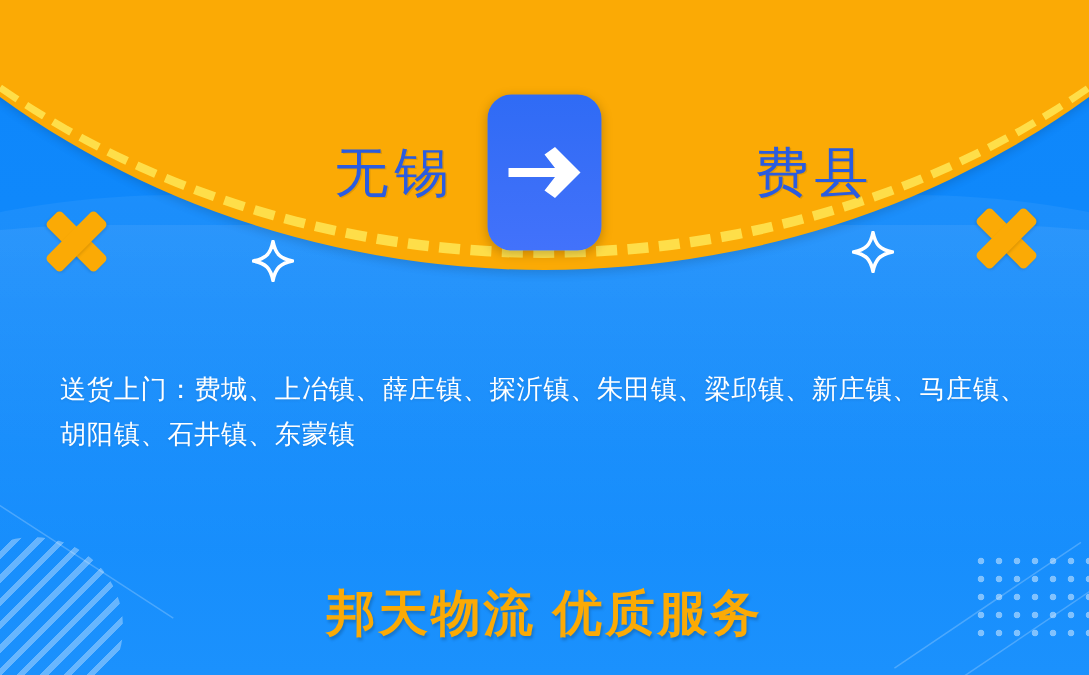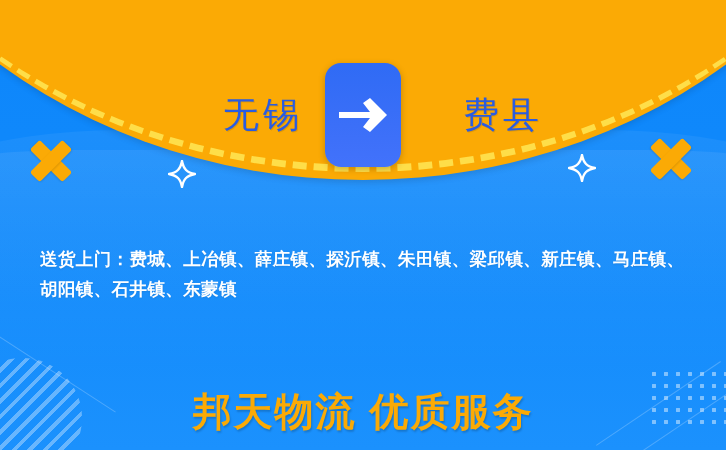--- a/index.html
+++ b/index.html
@@ -94,7 +94,7 @@
     width:150px;text-align:center;
   }
   .city-from{text-align:right;padding-right:22px;width:160px;}
-  .city-to{text-align:center;padding-left:22px;width:160px;}
+  .city-to{text-align:right;padding-left:22px;width:160px;}
   .arrow-box{
     width:76px;height:104px;border-radius:16px;
     background:linear-gradient(180deg,#2f6bf5 0%,#3b6ff8 60%,#4272fb 100%);

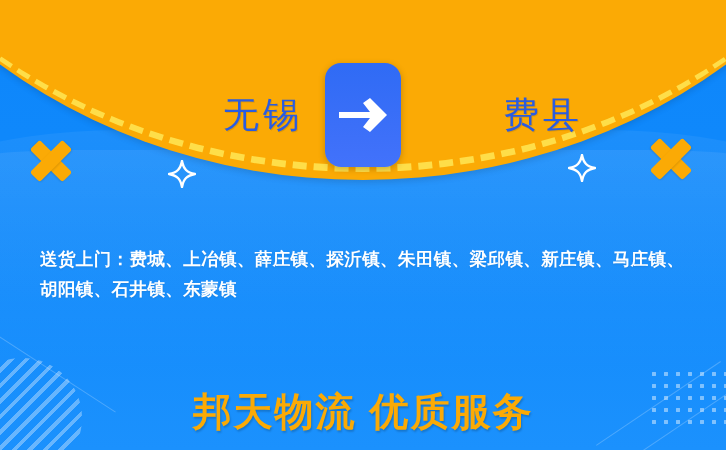--- a/index.html
+++ b/index.html
@@ -106,7 +106,7 @@
   
   .delivery{
     position:absolute;left:40px;right:38px;top:244px;
-    color:#ffffff;font-size:17.5px;font-weight:bold;
+    color:#ffffff;font-size:17.5px;font-weight:normal;
     line-height:30px;letter-spacing:.4px;
     text-shadow:0 1px 2px rgba(0,0,0,.10);
   }

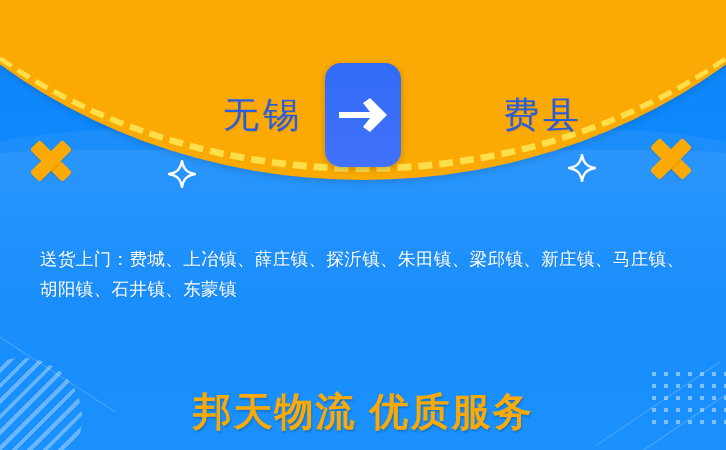--- a/index.html
+++ b/index.html
@@ -113,7 +113,7 @@
   .slogan{
     position:absolute;left:0;right:0;top:392px;
     text-align:center;
-    color:#FBAA05;font-size:39px;font-weight:bold;
+    color:#FBAA05;font-size:33px;font-weight:bold;
     letter-spacing:2px;line-height:1;
     text-shadow:1px 2px 2px rgba(0,0,0,.18);
   }

